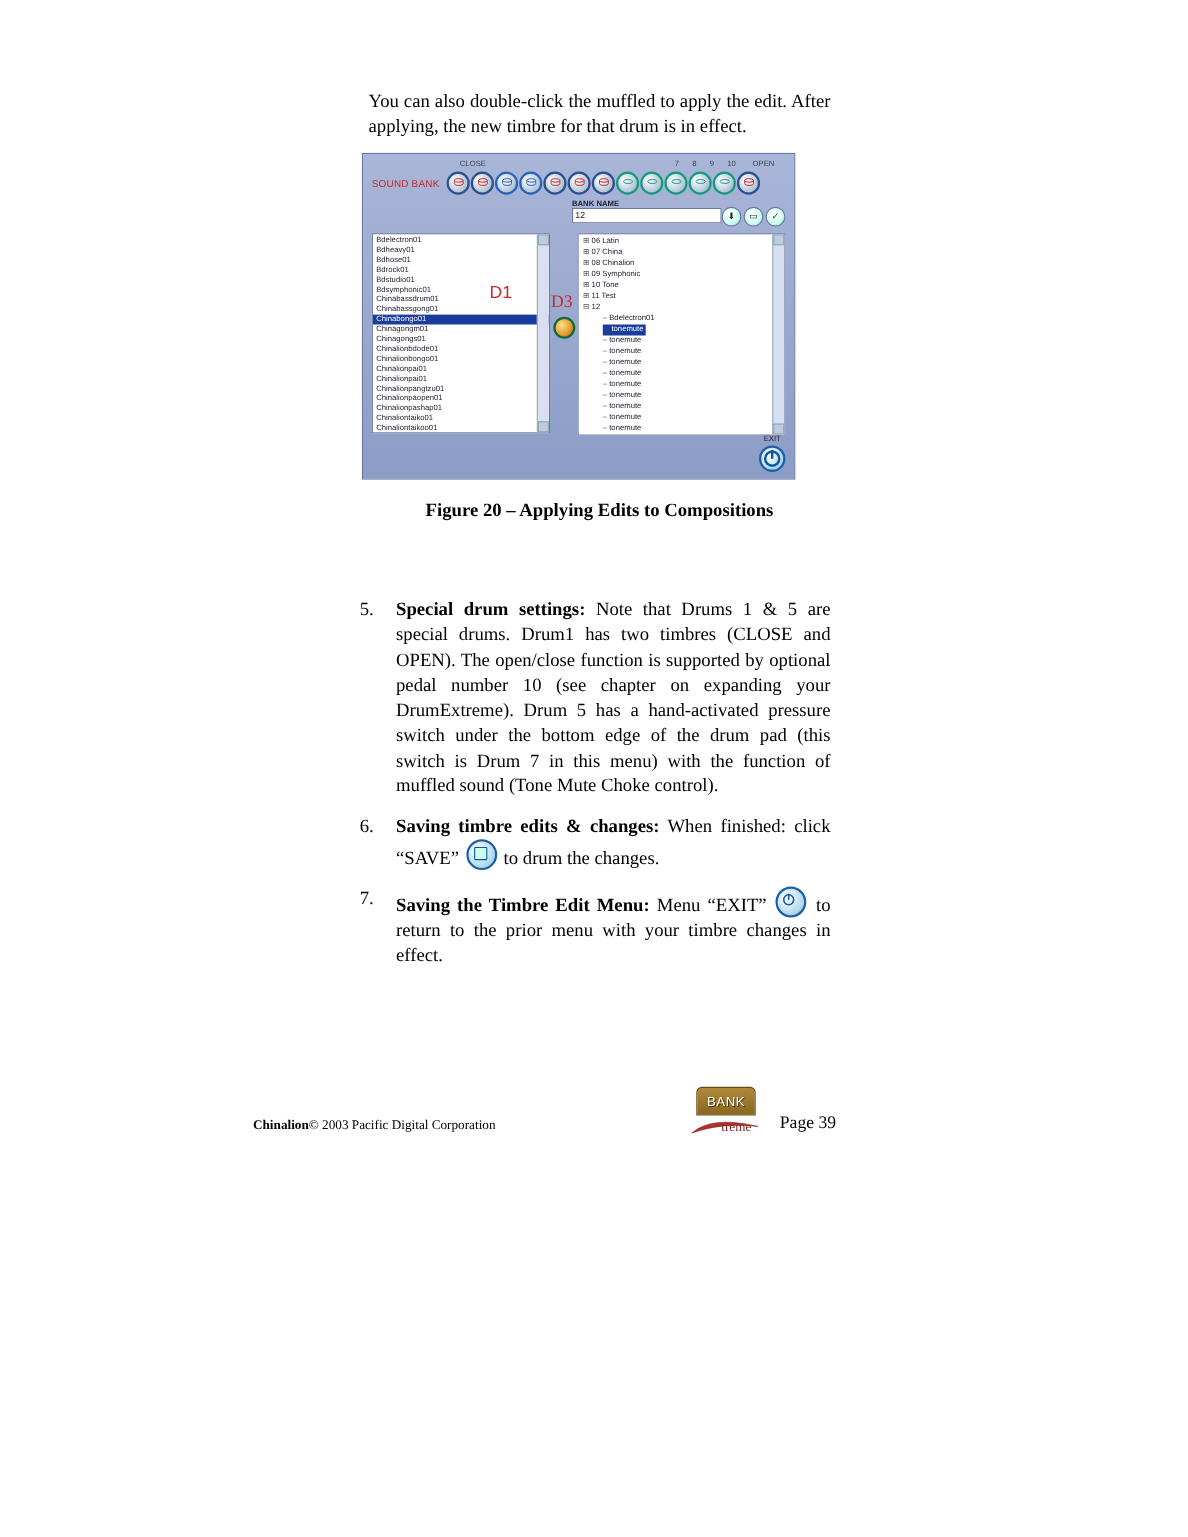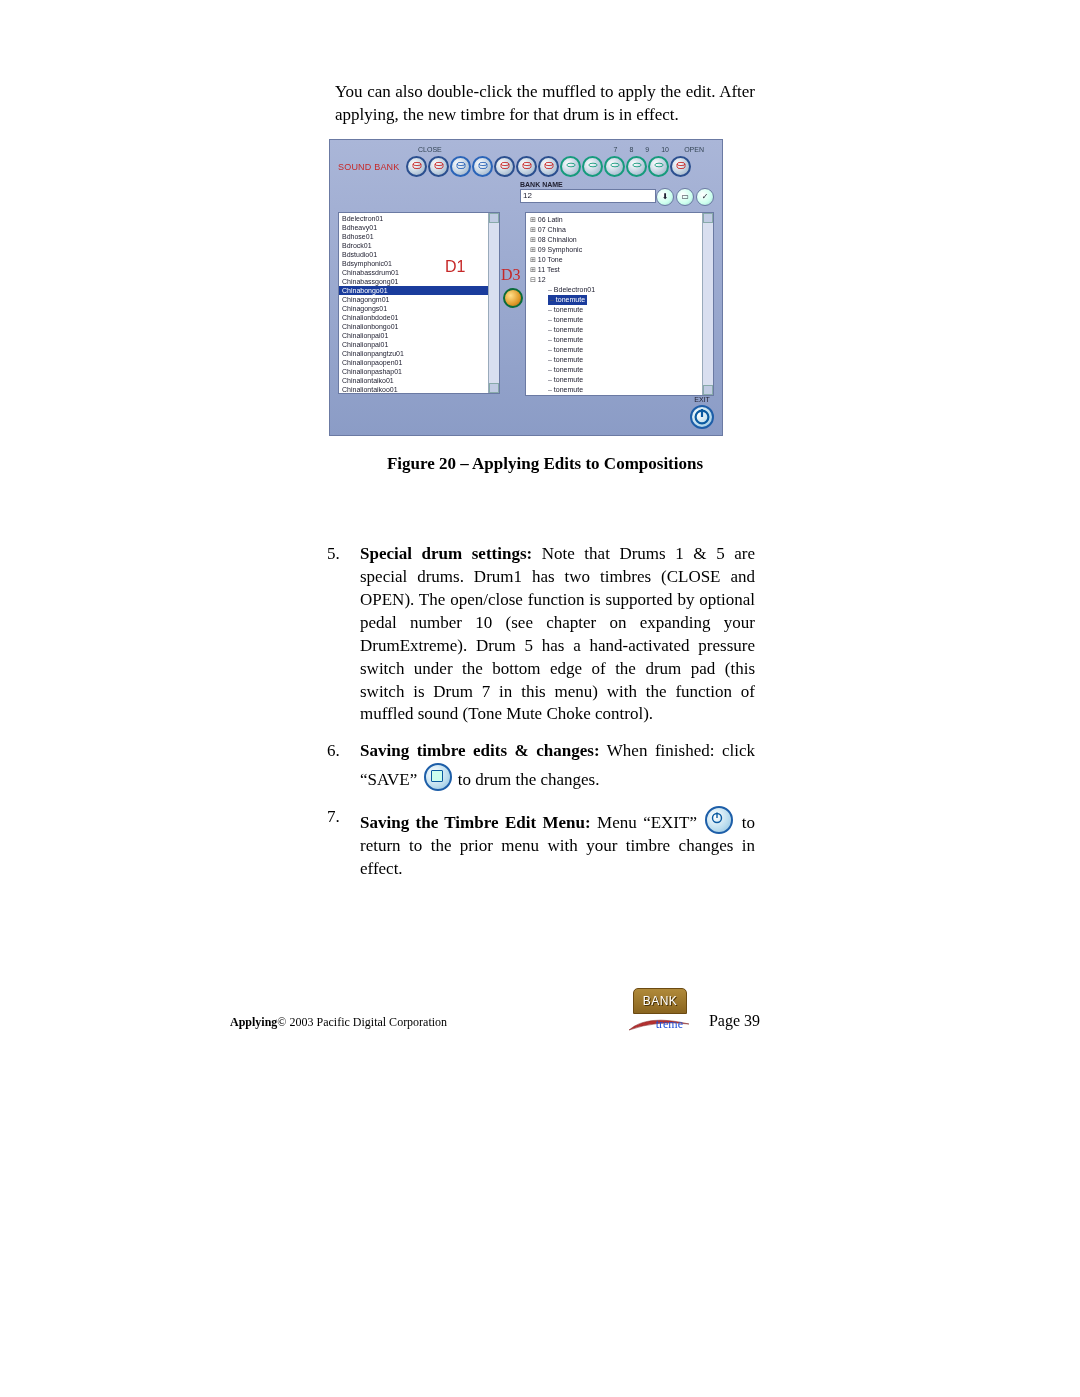--- a/index.html
+++ b/index.html
@@ -623,7 +623,7 @@
 
   <div class="footer">
     <div class="footer-left">
-      <span class="bold">Applying</span><span>© 2003 Pacific Digital Corporation</span>
+      <span class="bold">Chinalion</span><span>© 2003 Pacific Digital Corporation</span>
     </div>
     <div class="logo">
       <div class="top">BANK</div>

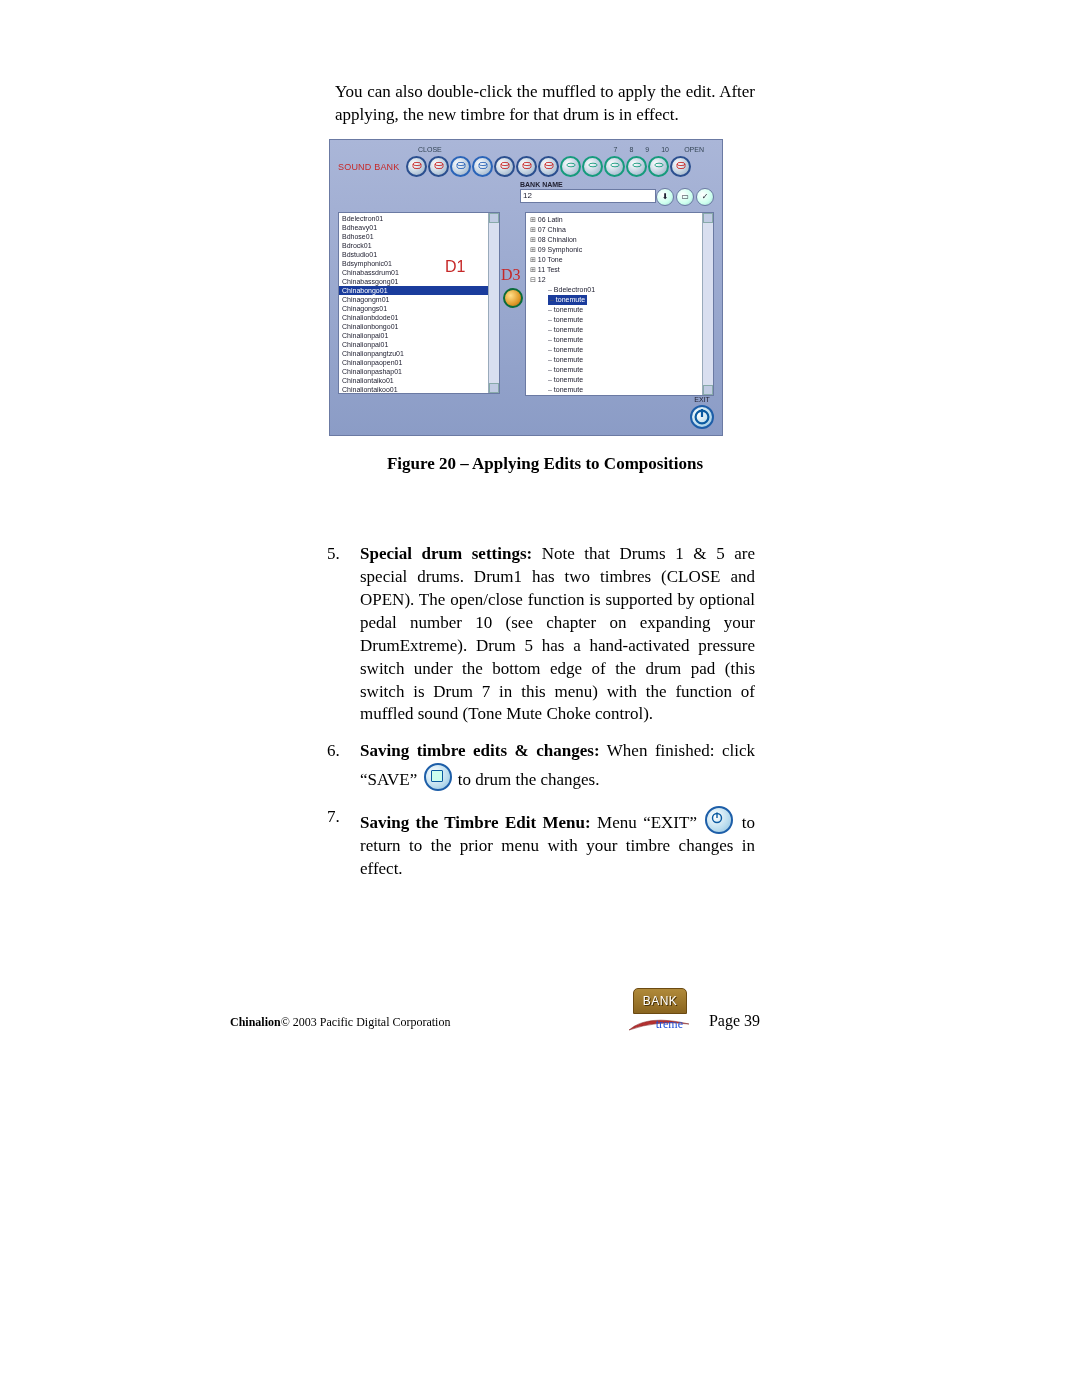--- a/index.html
+++ b/index.html
@@ -407,7 +407,7 @@
     bottom: 2px;
     font-family: "Brush Script MT", cursive;
     font-size: 12px;
-    color: #1d4ed8;
+    color: #7f1d1d;
   }
 </style>
 </head>

